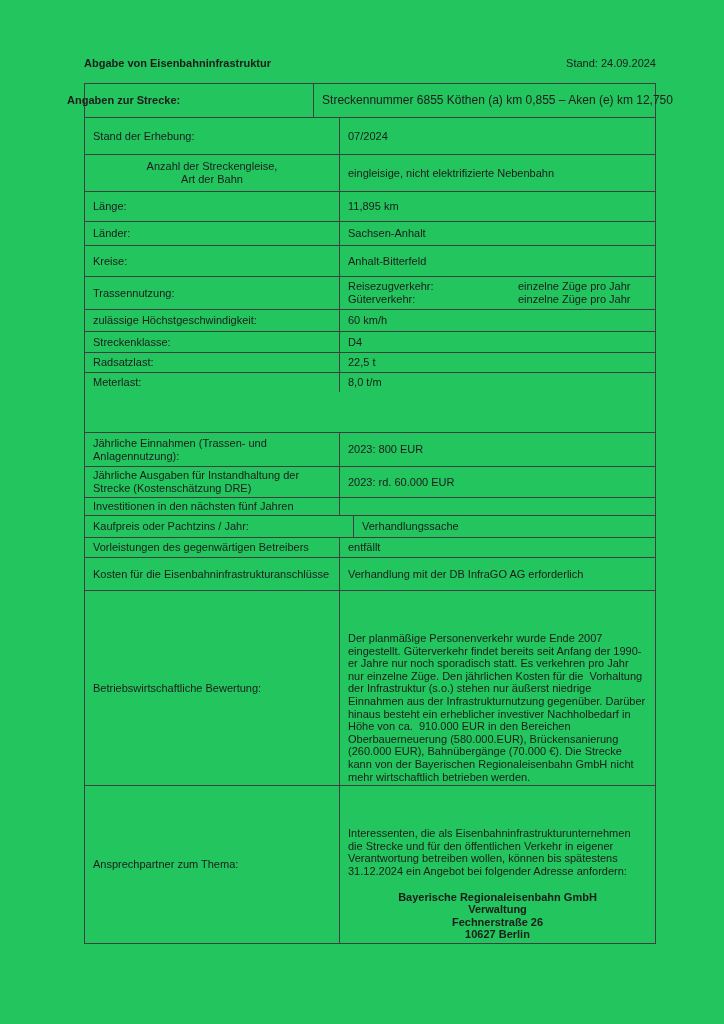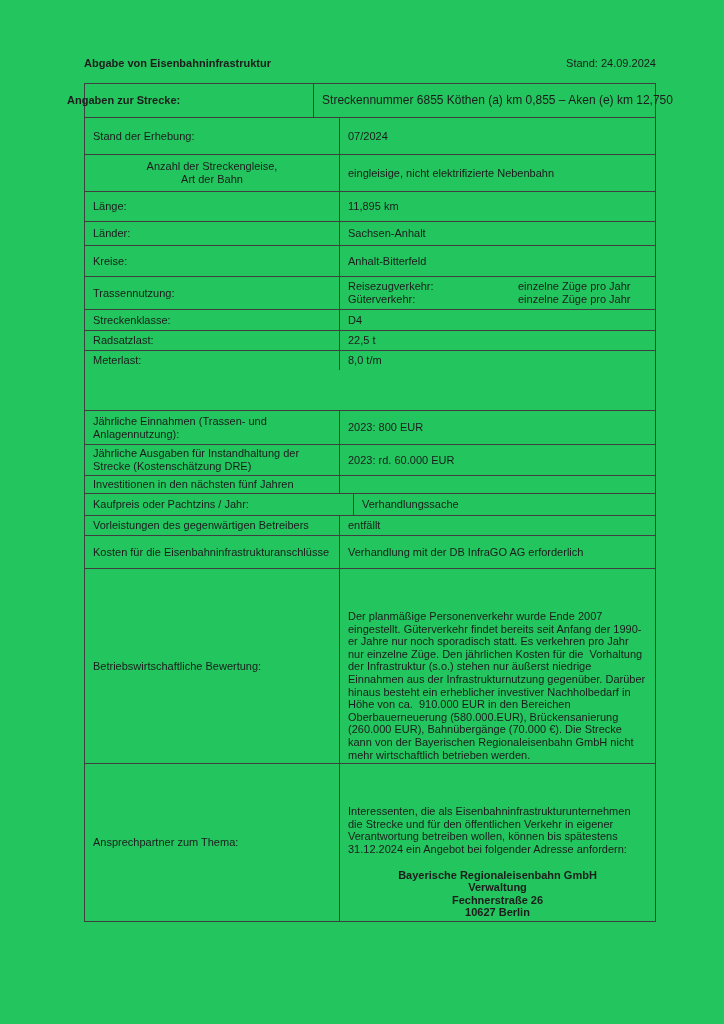--- a/index.html
+++ b/index.html
@@ -126,6 +126,10 @@
       </div>
     </div>
 
+    <div class="row r-hoechst">
+      <div class="c-l">zulässige Höchstgeschwindigkeit:</div>
+      <div class="c-r">60 km/h</div>
+    </div>
 
     <div class="row r-klasse">
       <div class="c-l">Streckenklasse:</div>

